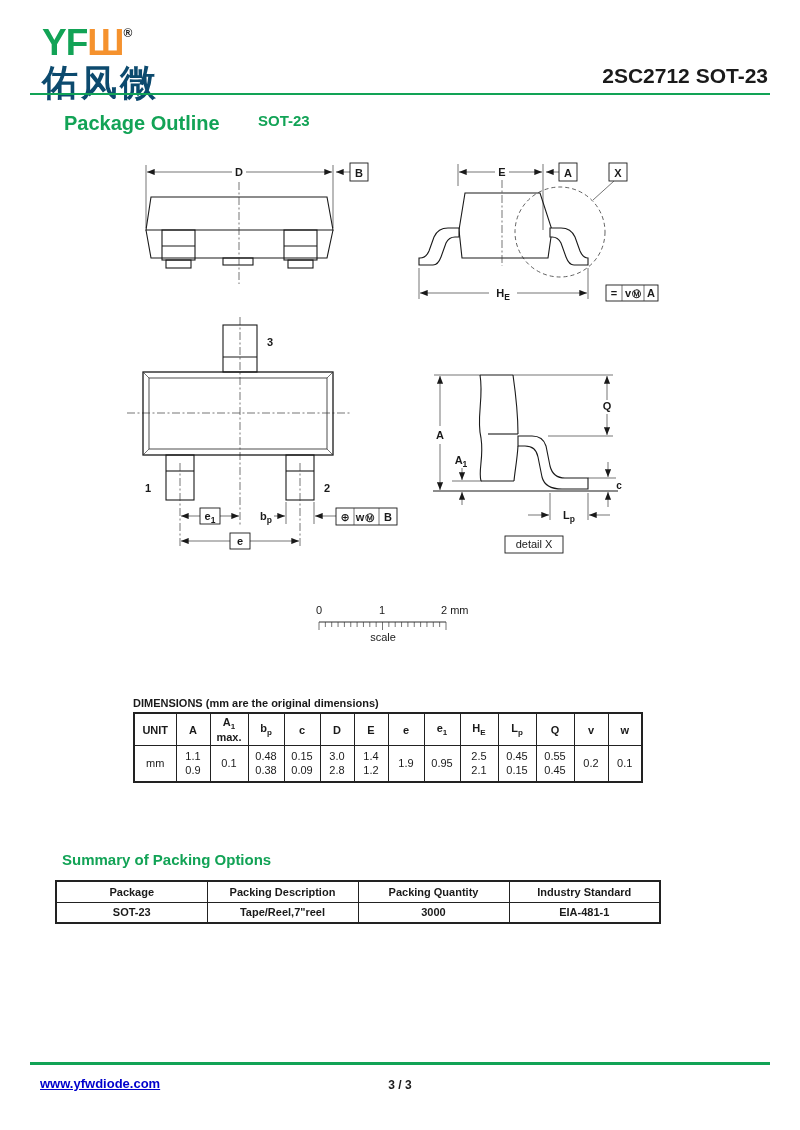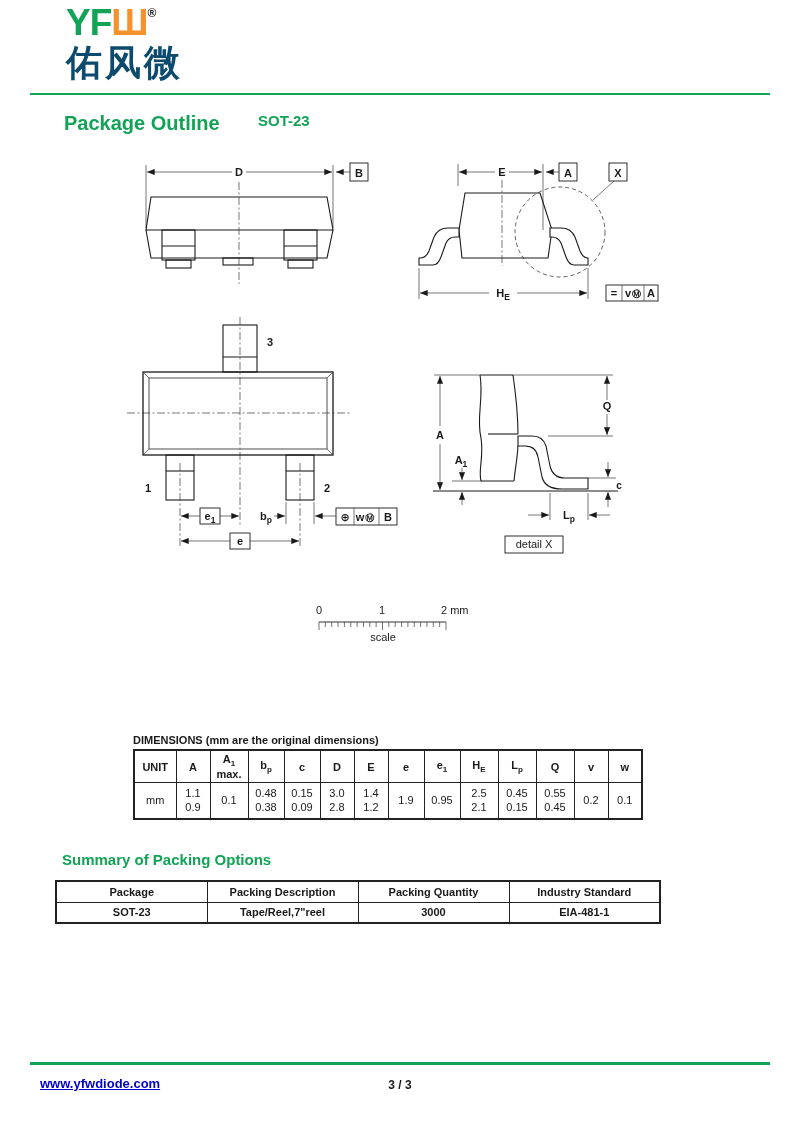--- a/index.html
+++ b/index.html
@@ -7,7 +7,7 @@
   .page{position:relative;width:800px;height:1130px;background:#fff;margin:0 auto;
         font-family:"Liberation Sans","DejaVu Sans",sans-serif;color:#1a1a1a;overflow:hidden;}
   
-  .logo{position:absolute;left:42px;top:4px;line-height:1;margin-left:24px;}
+  .logo{position:absolute;left:42px;top:24px;line-height:1;}
   .logo .lg{font-size:37px;font-weight:800;color:#12A356;letter-spacing:-1px;}
   .logo .lo{font-size:37px;font-weight:800;color:#F5922E;letter-spacing:-1px;}
   .logo .reg{font-size:12px;font-weight:700;color:#222;vertical-align:18px;}

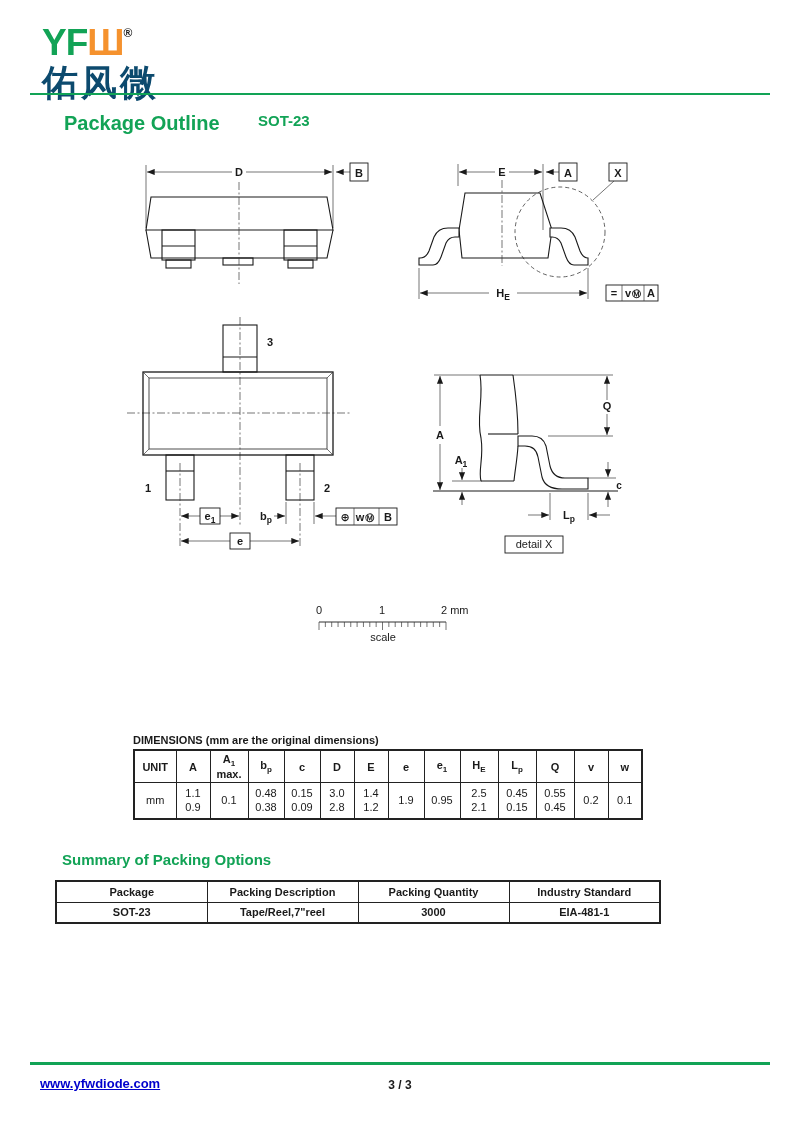--- a/index.html
+++ b/index.html
@@ -61,6 +61,7 @@
     <span class="lg">YF</span><span class="lo">Ш</span><span class="reg">®</span>
     <div class="cn">佑风微</div>
   </div>
+  <div class="doc-title">2SC2712 SOT-23</div>
   <div class="rule top-rule"></div>
   <div class="sec-title">Package Outline</div>
   <div class="sec-pkg">SOT-23</div>

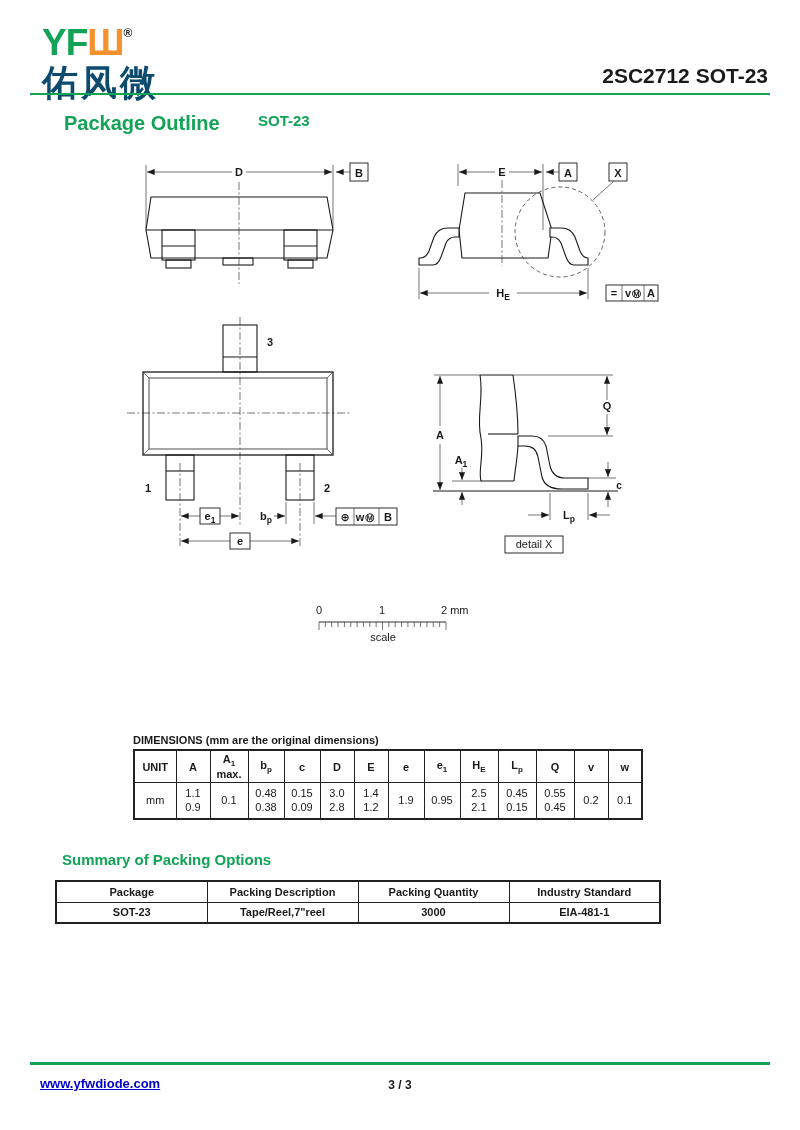--- a/index.html
+++ b/index.html
@@ -33,7 +33,7 @@
   svg.dwg .bx{stroke:#1a1a1a;stroke-width:0.9;fill:#fff;}
   svg.dwg .wh{stroke:#1a1a1a;stroke-width:1.1;fill:#fff;}
   
-  .dims{position:absolute;left:133px;top:697px;margin-top:37px;}
+  .dims{position:absolute;left:133px;top:697px;}
   .dims-title{font-size:11px;font-weight:800;margin-bottom:3px;}
   table.dtable{border-collapse:collapse;table-layout:fixed;border:2px solid #222;}
   table.dtable th,table.dtable td{border:1px solid #222;text-align:center;vertical-align:middle;

